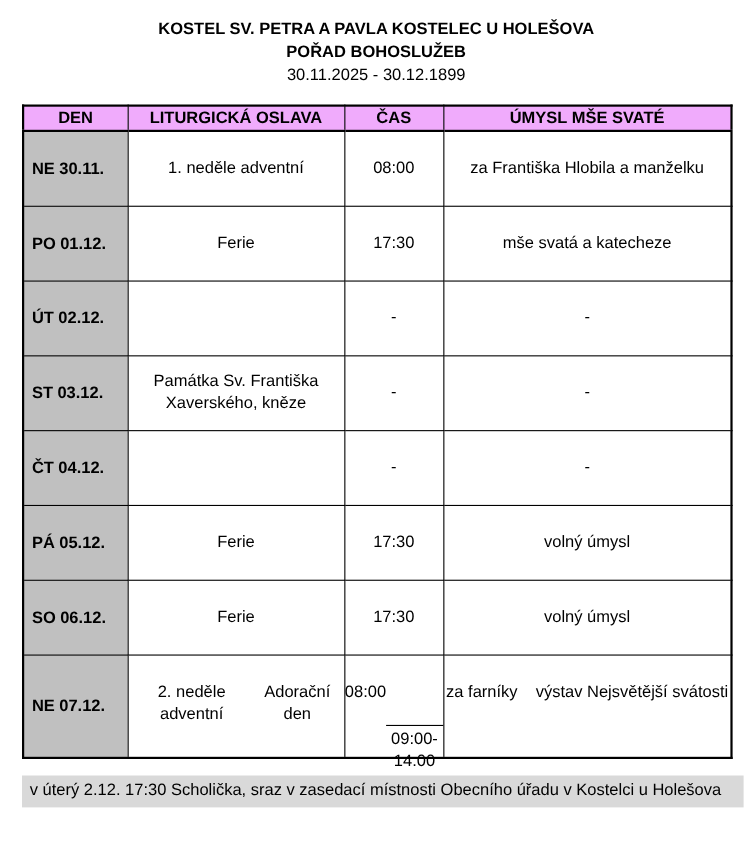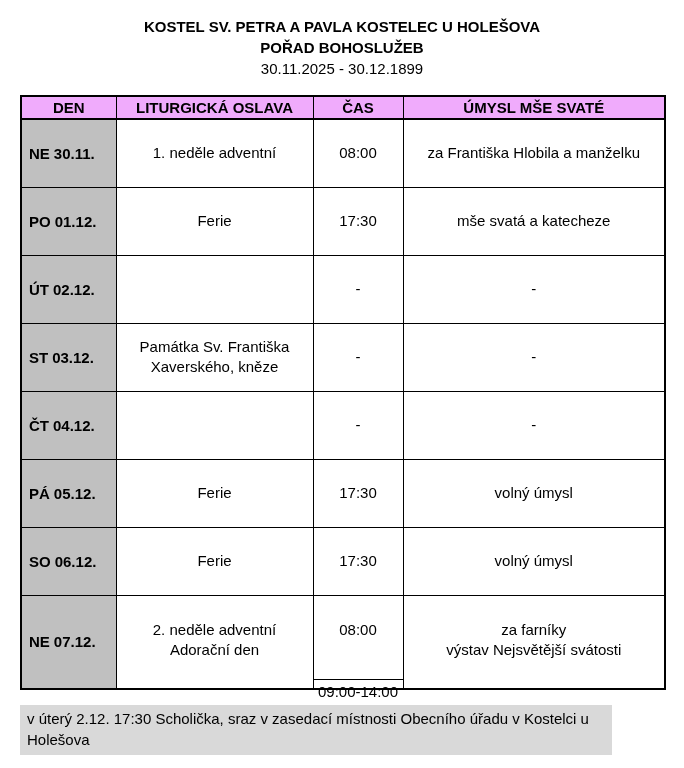--- a/index.html
+++ b/index.html
@@ -62,7 +62,8 @@
   .cellwrap .line { line-height: 20px; }
   .cellwrap.spread {
     display: flex;
-    flex-direction: column;
+    flex-direction: row;
+    justify-content: space-between;
     height: 88px;
     padding-top: 22px;
   }

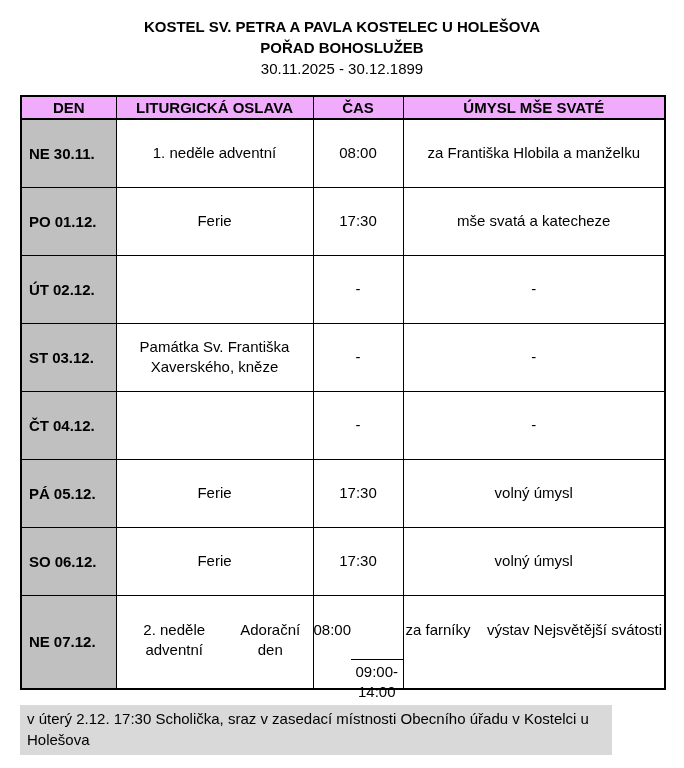--- a/index.html
+++ b/index.html
@@ -72,7 +72,7 @@
   td.cas .line-sep { border-top: 1px solid #000; padding-top: 2px; margin-top: 39px; }
 
   .footer-note {
-    width: 592px;
+    width: 656px;
     margin-top: 15px;
     background: #d9d9d9;
     font-size: 15px;

